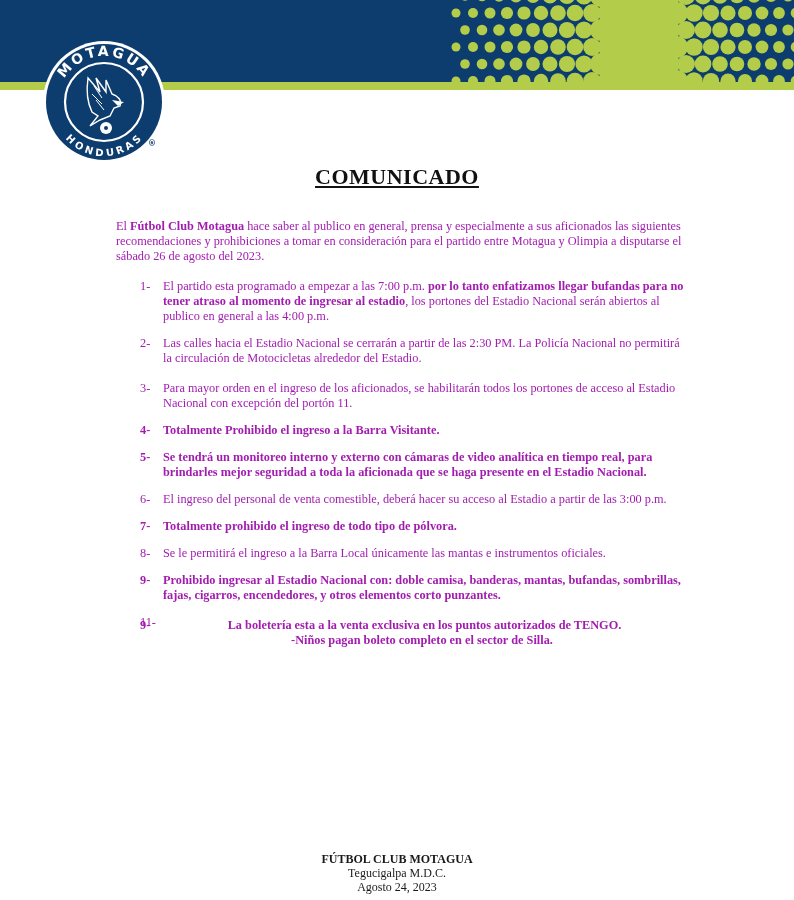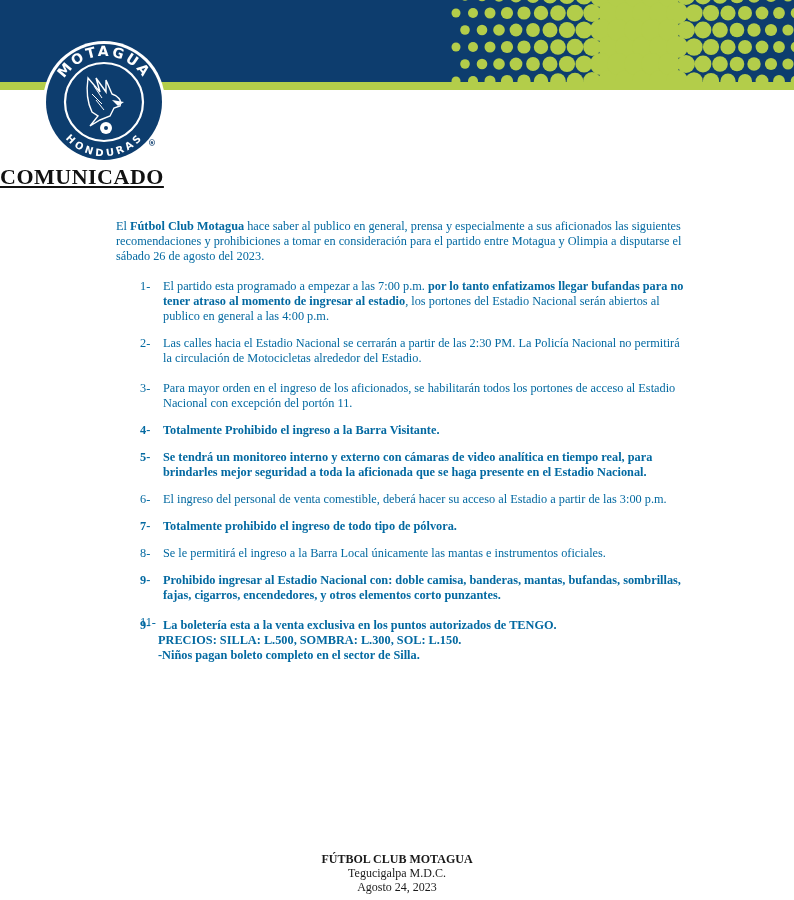--- a/index.html
+++ b/index.html
@@ -25,7 +25,7 @@
     font-family: "DejaVu Sans", sans-serif; font-size: 8px; color: #0d3d6e; font-weight: bold;
   }
   .title {
-    position: absolute; left: 0; width: 794px; top: 164px; 
+    position: absolute; left: 0; width: 794px; top: 164px; text-align: center;
     font-family: "Liberation Serif", "DejaVu Serif", serif;
     font-size: 22px; font-weight: bold; text-decoration: underline; letter-spacing: 0.5px;
     color: #111;

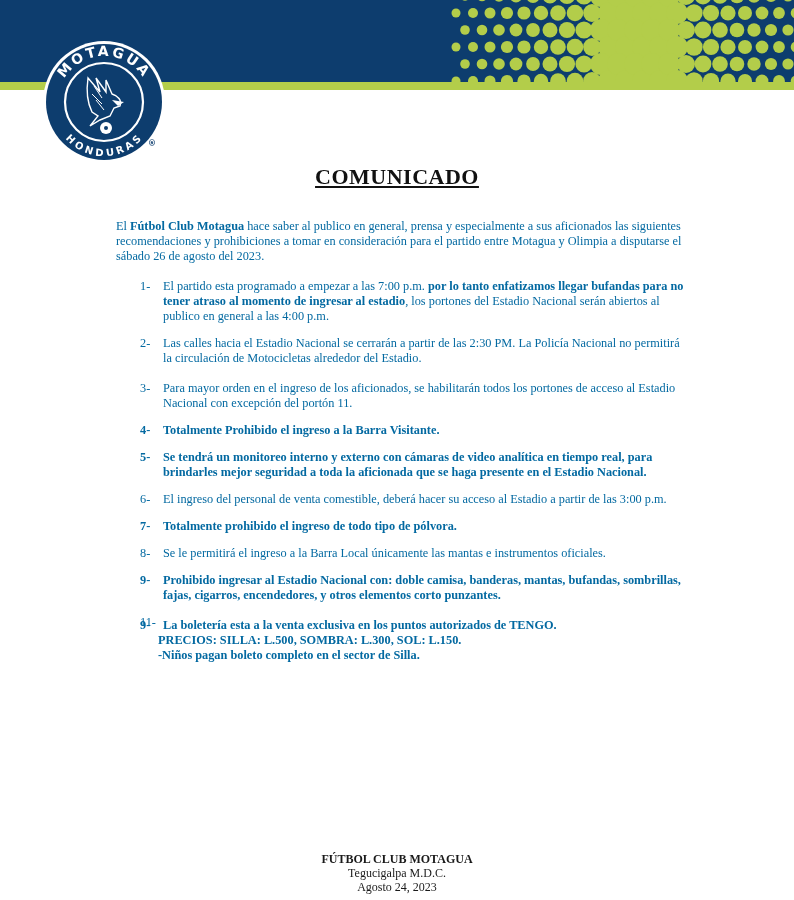--- a/index.html
+++ b/index.html
@@ -33,7 +33,7 @@
   .doc {
     position: absolute; left: 116px; top: 219px; width: 570px;
     font-family: "Liberation Serif", "DejaVu Serif", serif;
-    font-size: 12.3px; line-height: 15px; color: #0369a1;
+    font-size: 12.3px; line-height: 15px; color: #a21caf;
   }
   .intro { margin: 0 0 15px 0; }
   .items { list-style: none; margin: 0; padding: 0; }

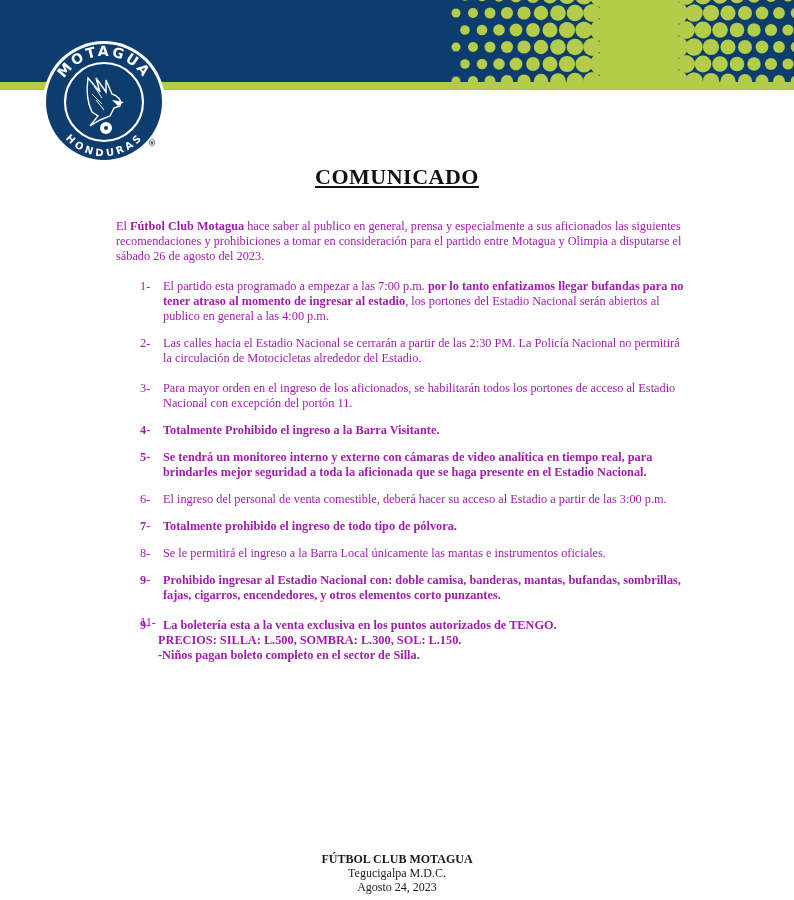--- a/index.html
+++ b/index.html
@@ -41,7 +41,7 @@
   .num { position: absolute; left: 24px; top: 0; }
   .item.bold, .item.bold .num { font-weight: bold; }
   .b { font-weight: bold; }
-  .subline { display: block; }
+  .subline { display: block; text-align: center; }
   .footer {
     position: absolute; left: 0; width: 794px; top: 852px; text-align: center;
     font-family: "Liberation Serif", "DejaVu Serif", serif;

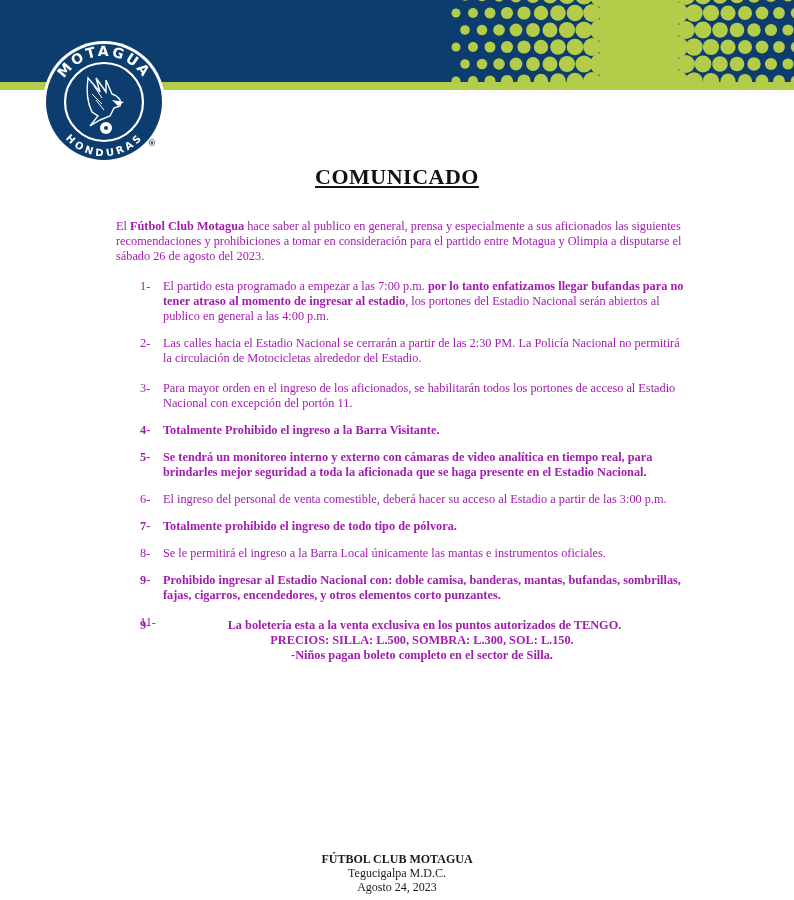--- a/index.html
+++ b/index.html
@@ -253,7 +253,6 @@
     <li class="item bold">
       <span class="num">9-</span>
       <span class="subline">La boletería esta a la venta exclusiva en los puntos autorizados de TENGO.</span>
-      <span class="subline" style="margin-left:-5px">PRECIOS: SILLA: L.500, SOMBRA: L.300, SOL: L.150.</span>
       <span class="subline" style="margin-left:-5px">-Niños pagan boleto completo en el sector de Silla.</span>
     </li>
   </ol>

